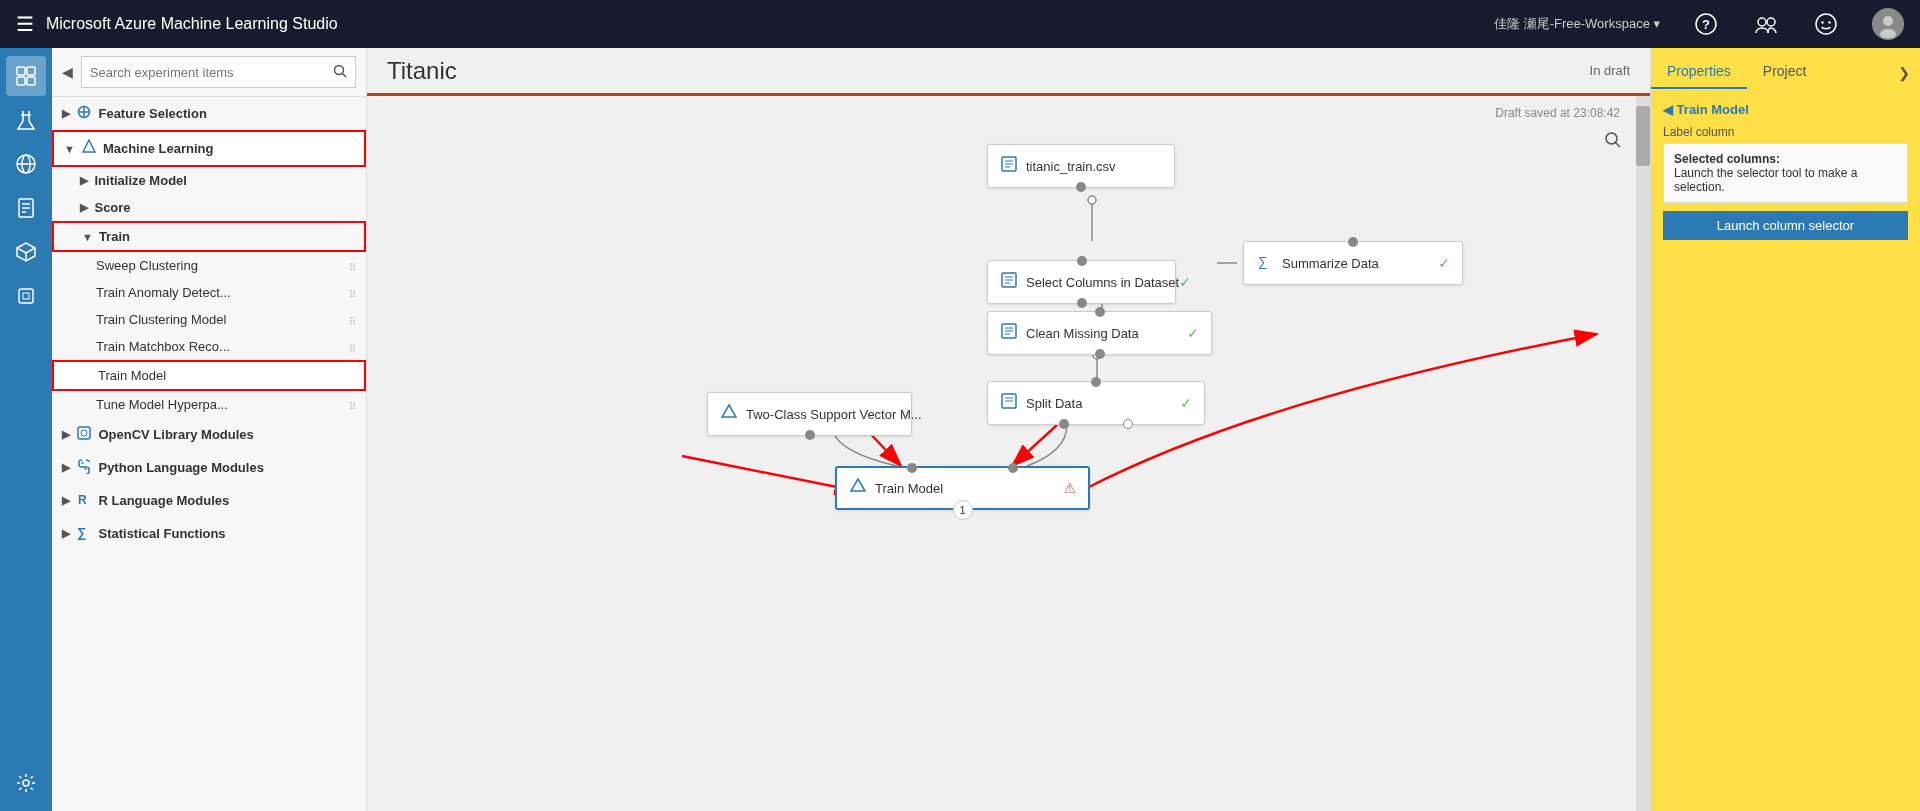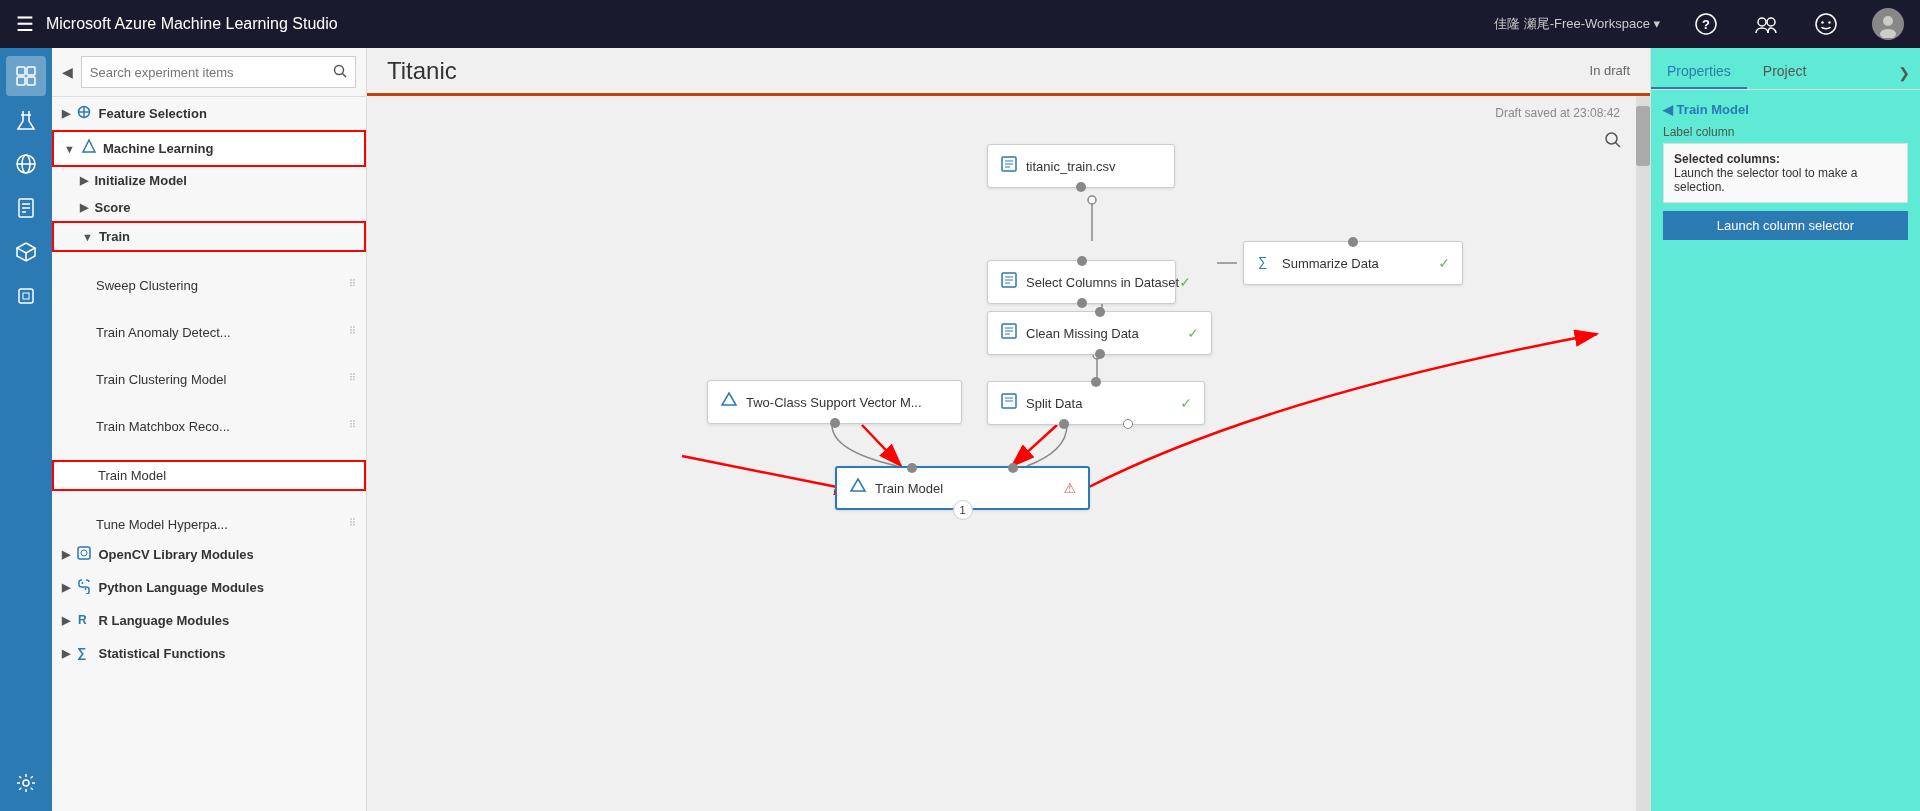--- a/index.html
+++ b/index.html
@@ -233,7 +233,7 @@
     
     .properties-panel {
       width: 270px;
-      background: #5eead4;
+      background: #fde047;
       border-left: 1px solid #ddd;
       display: flex;
       flex-direction: column;

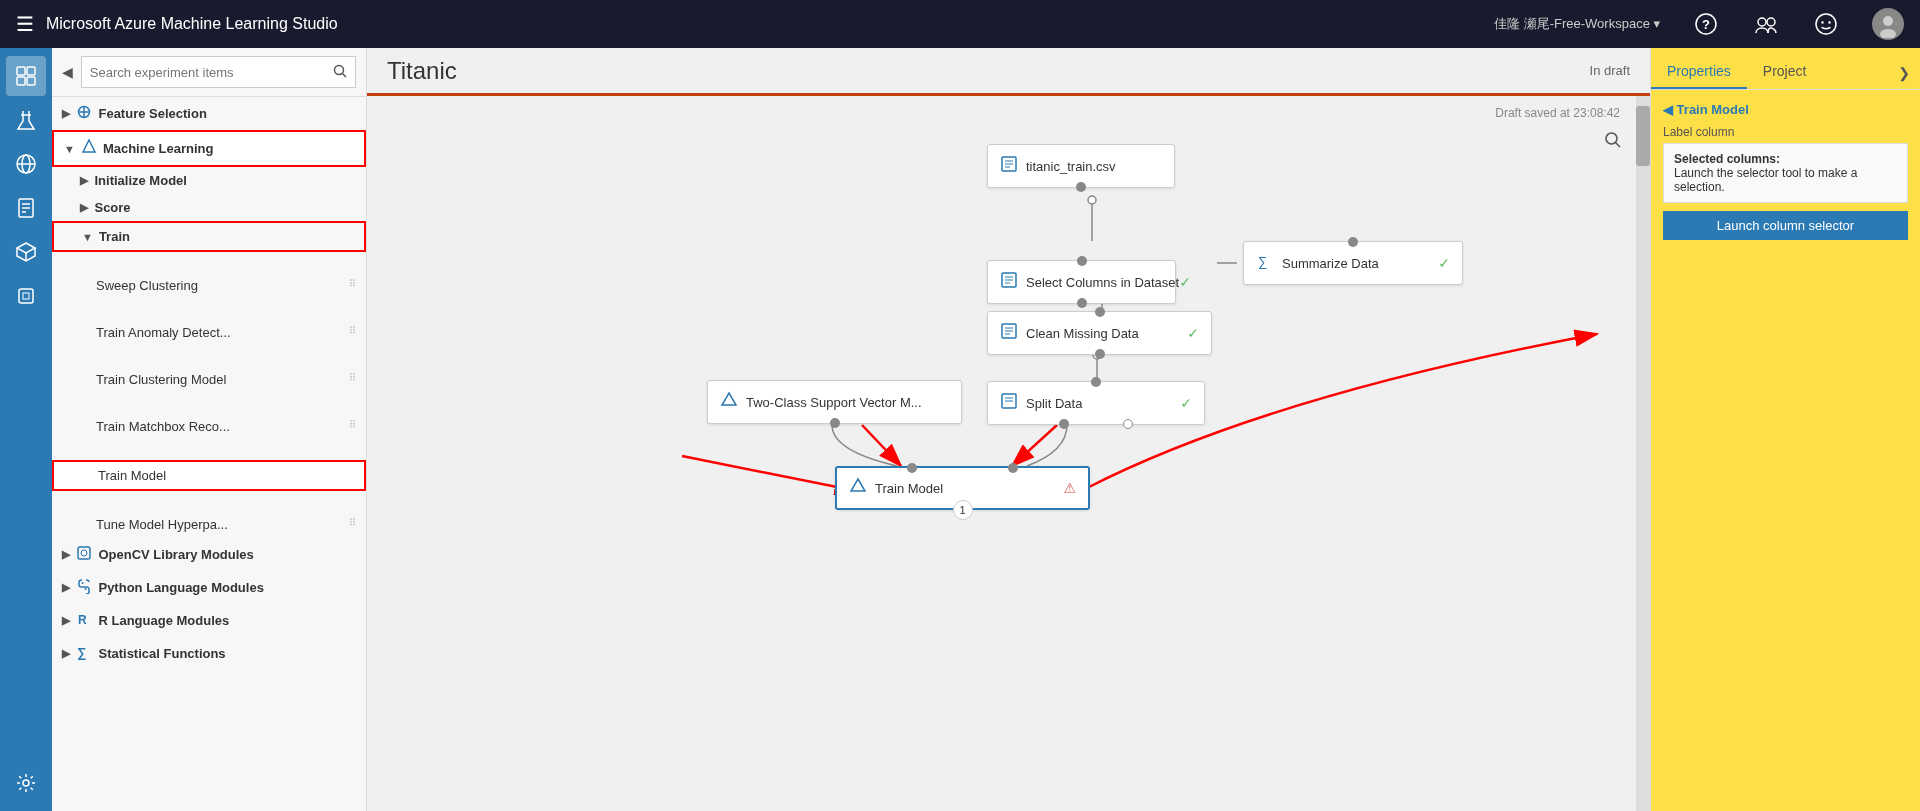--- a/index.html
+++ b/index.html
@@ -111,12 +111,11 @@
     .sidebar-subcategory.highlighted { border: 2px solid red; }
     .sidebar-leaf {
       display: flex;
-      align-items: flex-start;
+      align-items: flex-end;
       padding: 6px 10px 6px 44px;
       font-size: 13px;
       color: #333;
       cursor: pointer;
-      margin-top: 20px;
     }
     .sidebar-leaf.highlighted { border: 2px solid red; background: #fff; }
     .drag-handle { color: #bbb; font-size: 10px; margin-left: auto; }

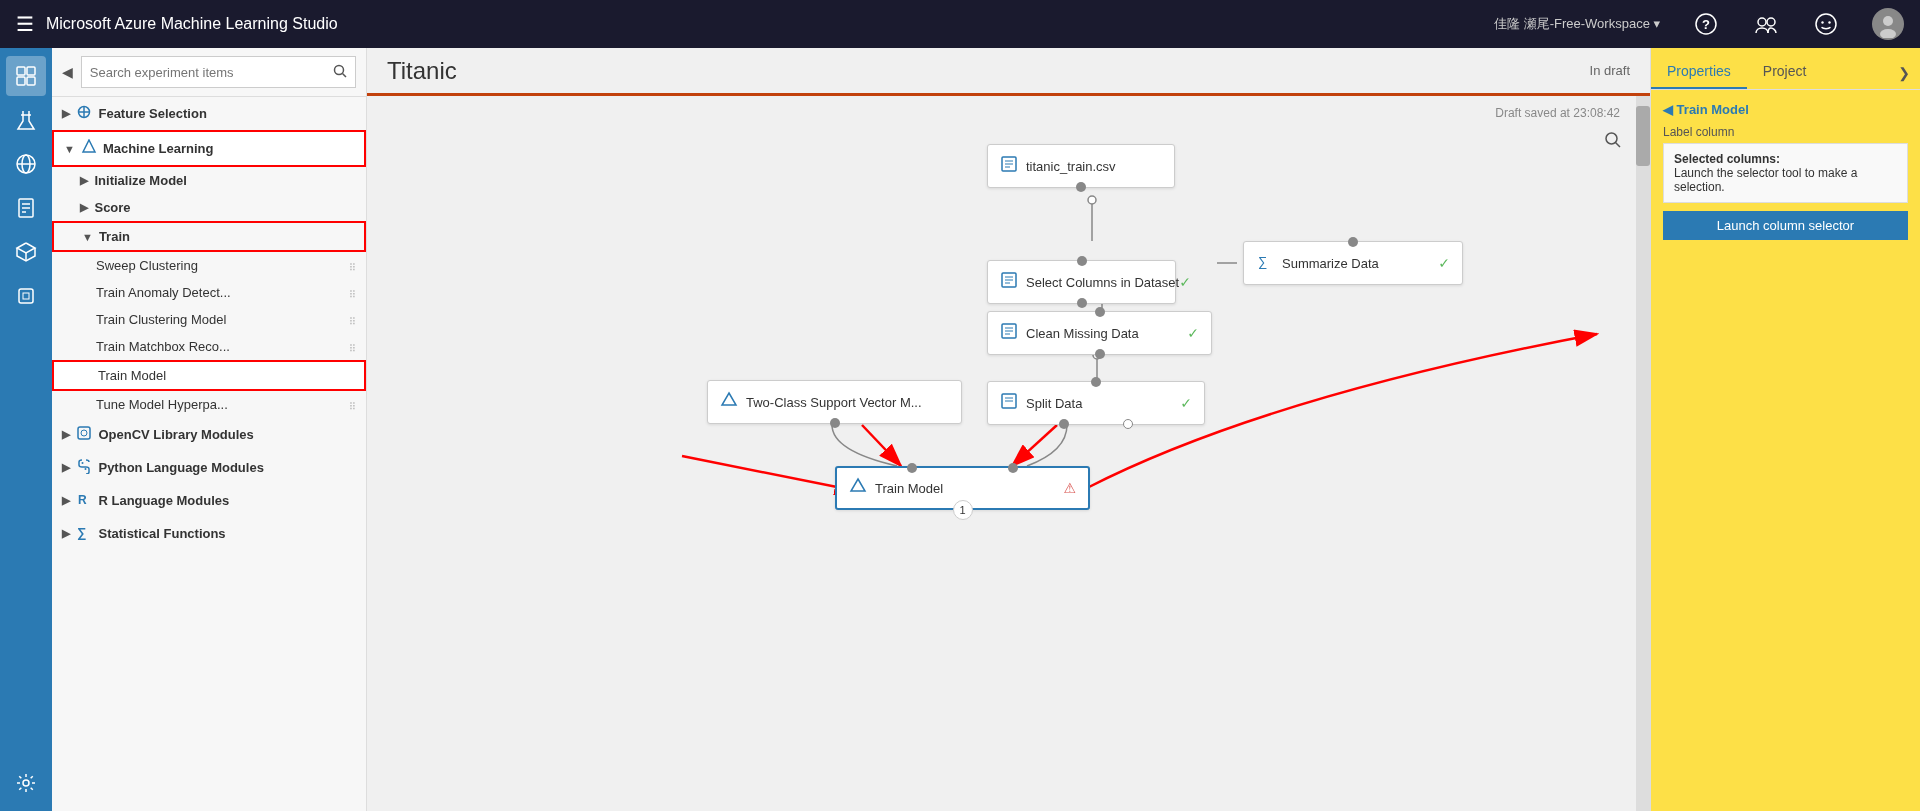--- a/index.html
+++ b/index.html
@@ -639,7 +639,7 @@
         <div class="node-port" style="bottom:-5px;left:65%;transform:translateX(-50%);background:white;border:1.5px solid #888;"></div>
       </div>
 
-      <div class="node" style="left:340px;top:284px;width:255px;">
+      <div class="node" style="left:340px;top:296px;width:205px;">
         <span class="node-icon">
           <svg width="18" height="18" viewBox="0 0 18 18" fill="none">
               <polygon points="9,2 16,14 2,14" stroke="#2b7ab3" stroke-width="1.5" fill="none"></polygon>

